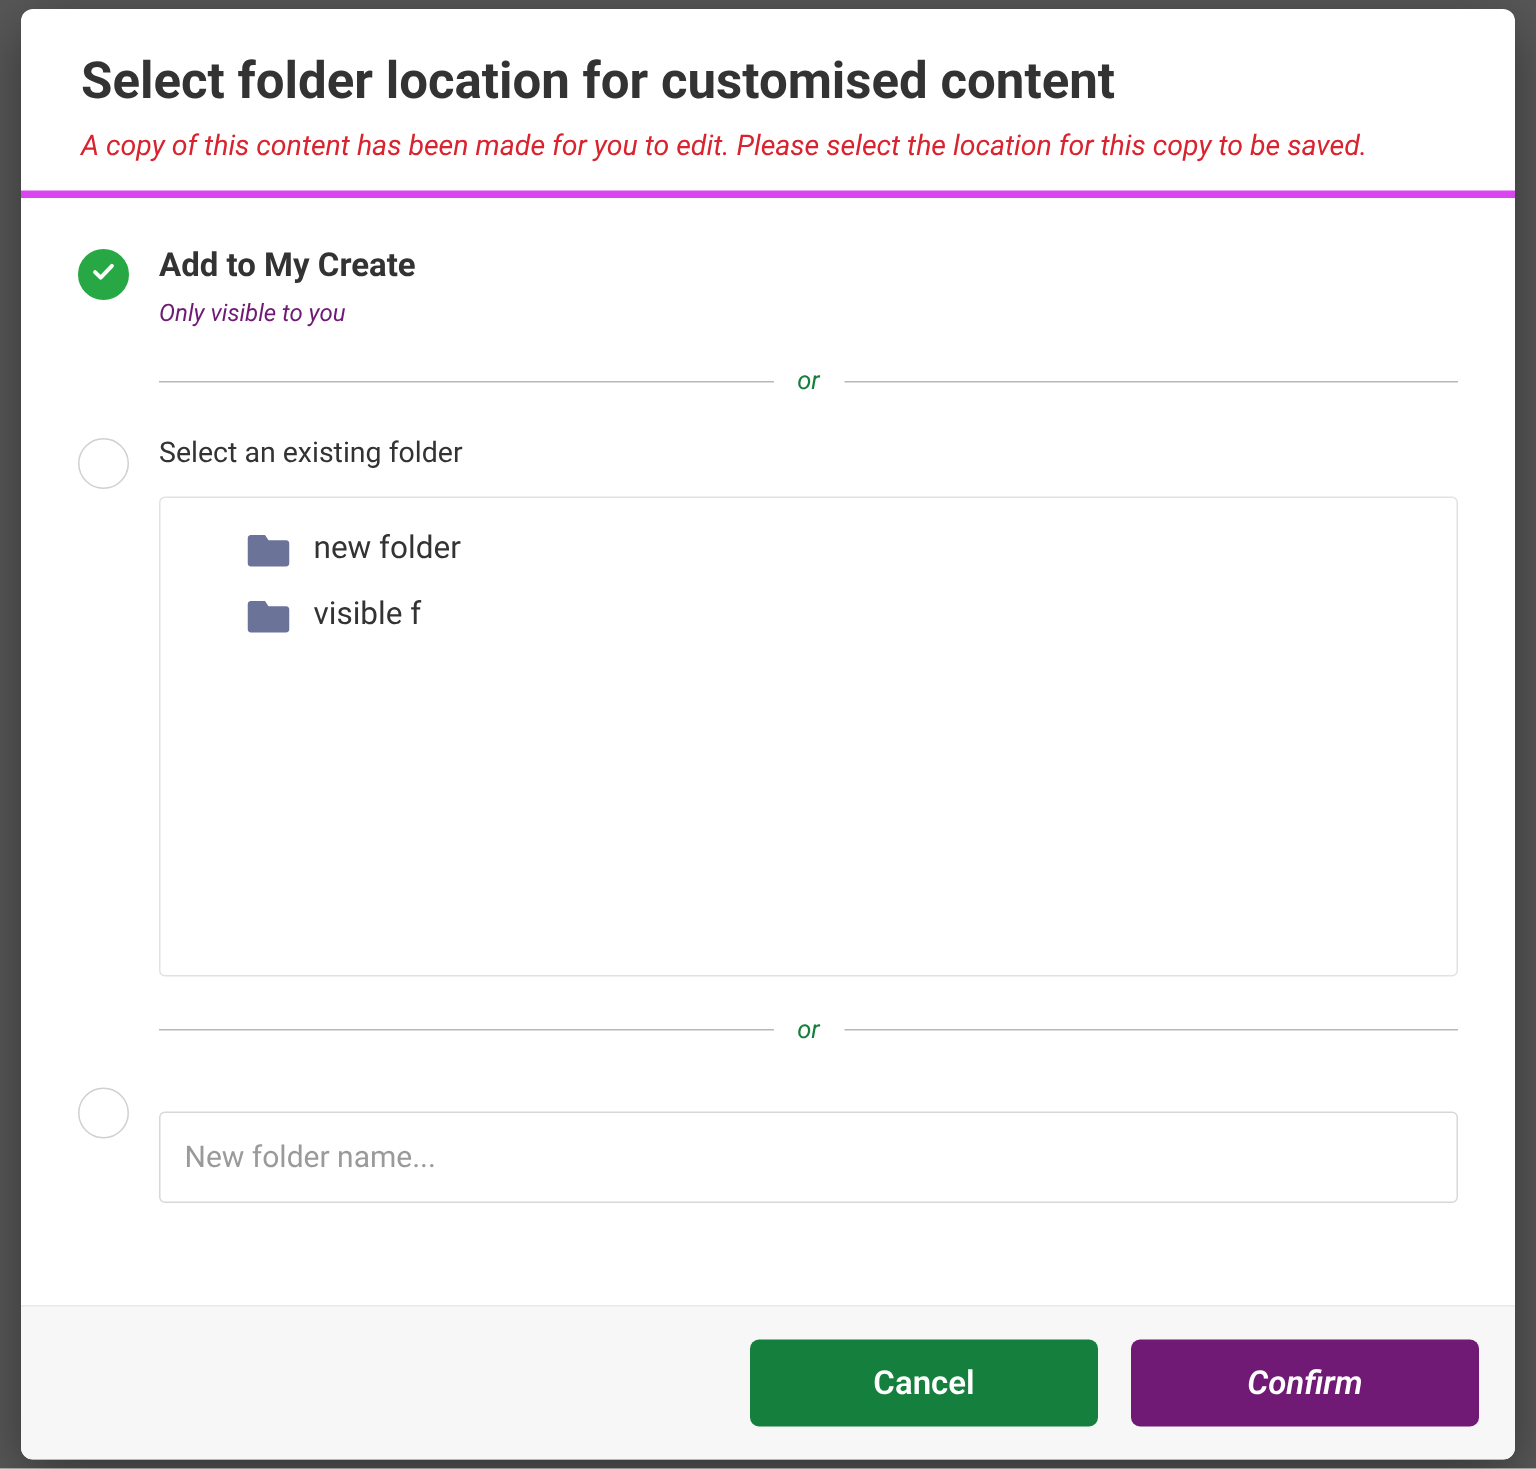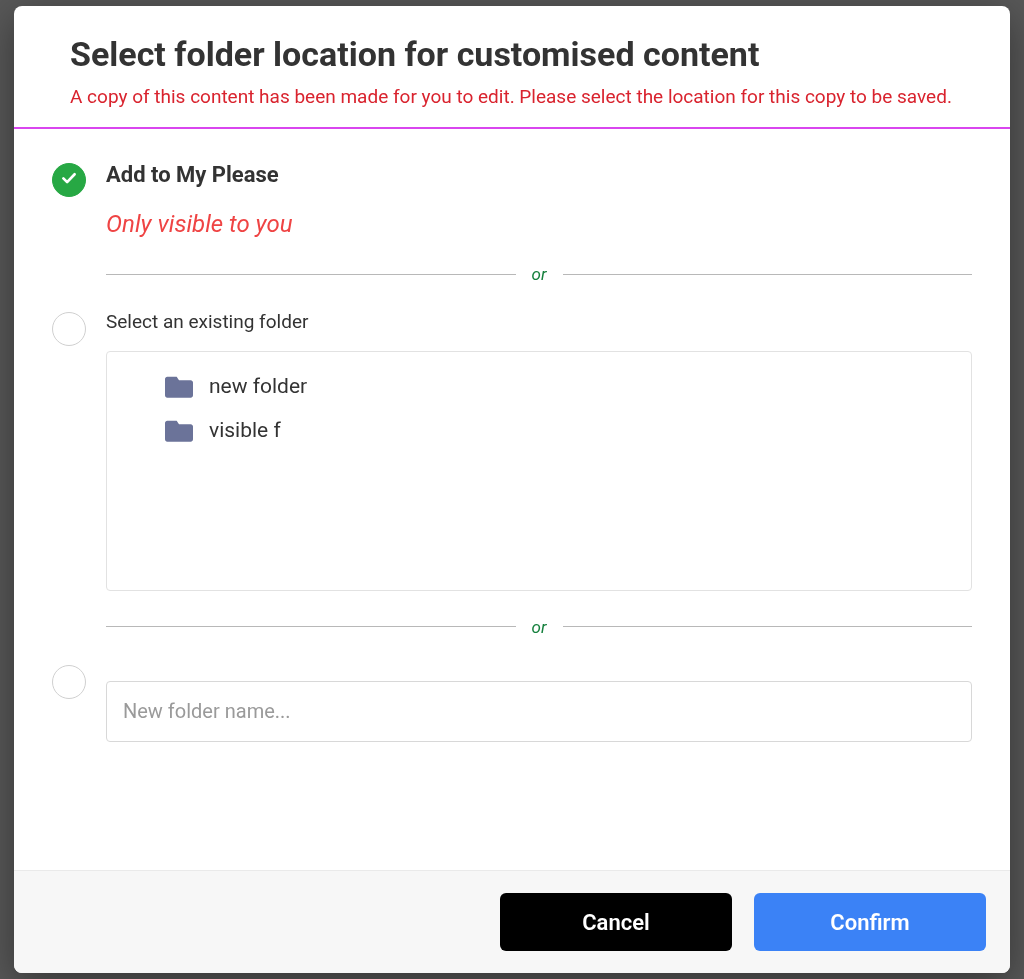--- a/index.html
+++ b/index.html
@@ -38,8 +38,8 @@
     }
     
     .modal-header {
-      padding: 28px 38px 18px 56px;
-      border-bottom: 2px solid #d946ef;
+      padding: 28px 38px 18px 40px;
+      border-bottom: 5px solid #d946ef;
     }
     
     .modal-title {

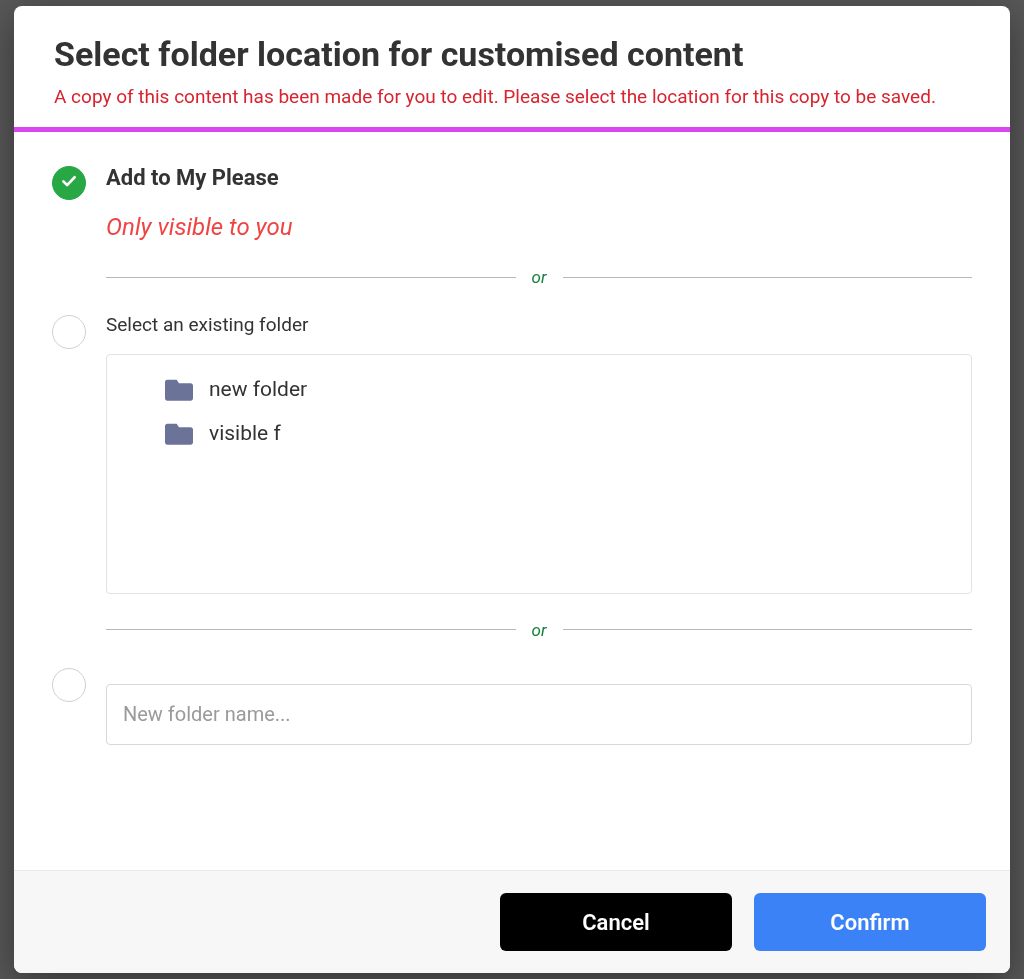--- a/index.html
+++ b/index.html
@@ -51,6 +51,7 @@
     
     .modal-subtitle {
       font-size: 19px;
+      font-style: italic;
       color: #d9232e;
       margin-top: 10px;
       line-height: 1.3;

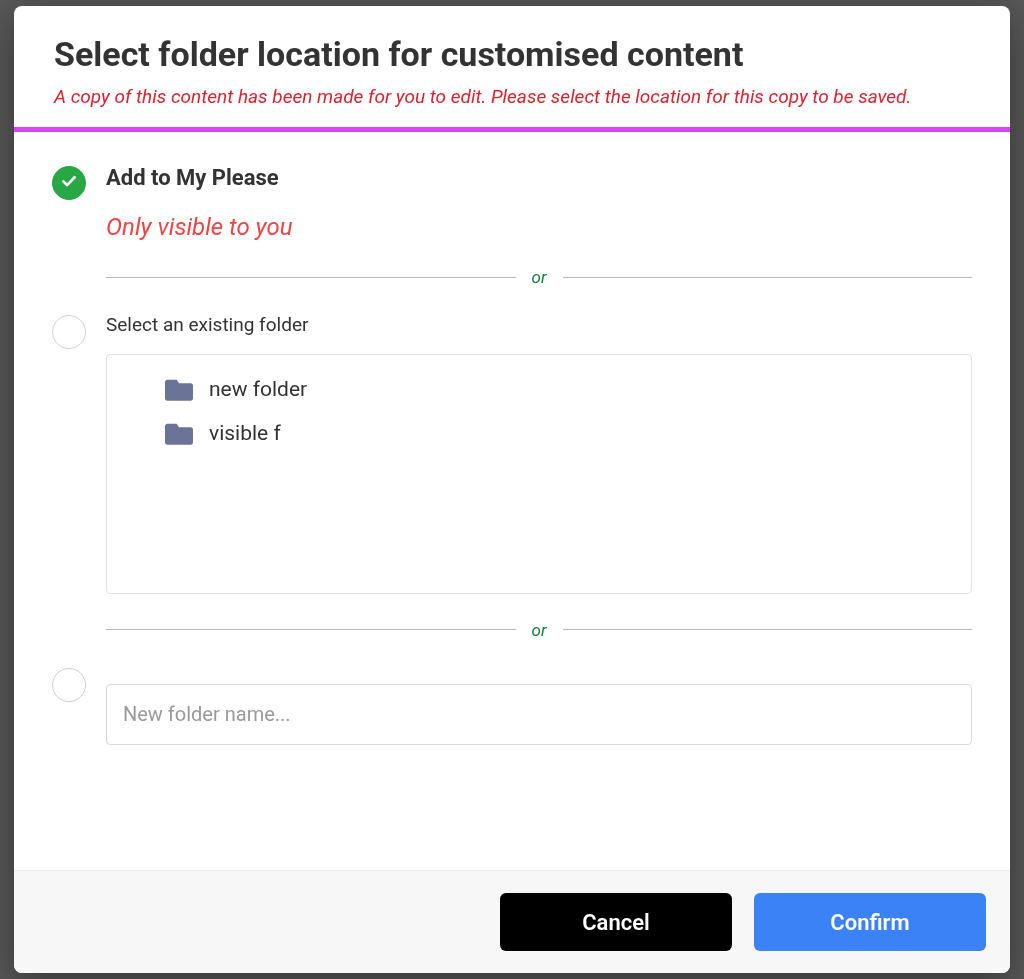--- a/index.html
+++ b/index.html
@@ -238,7 +238,7 @@
         </span>
       </div>
       <div class="option-content">
-        <div class="option-title">Add to My Please</div>
+        <div class="option-title">Add to My Create</div>
         <div class="option-desc">Only visible to you</div>
       </div>
     </div>

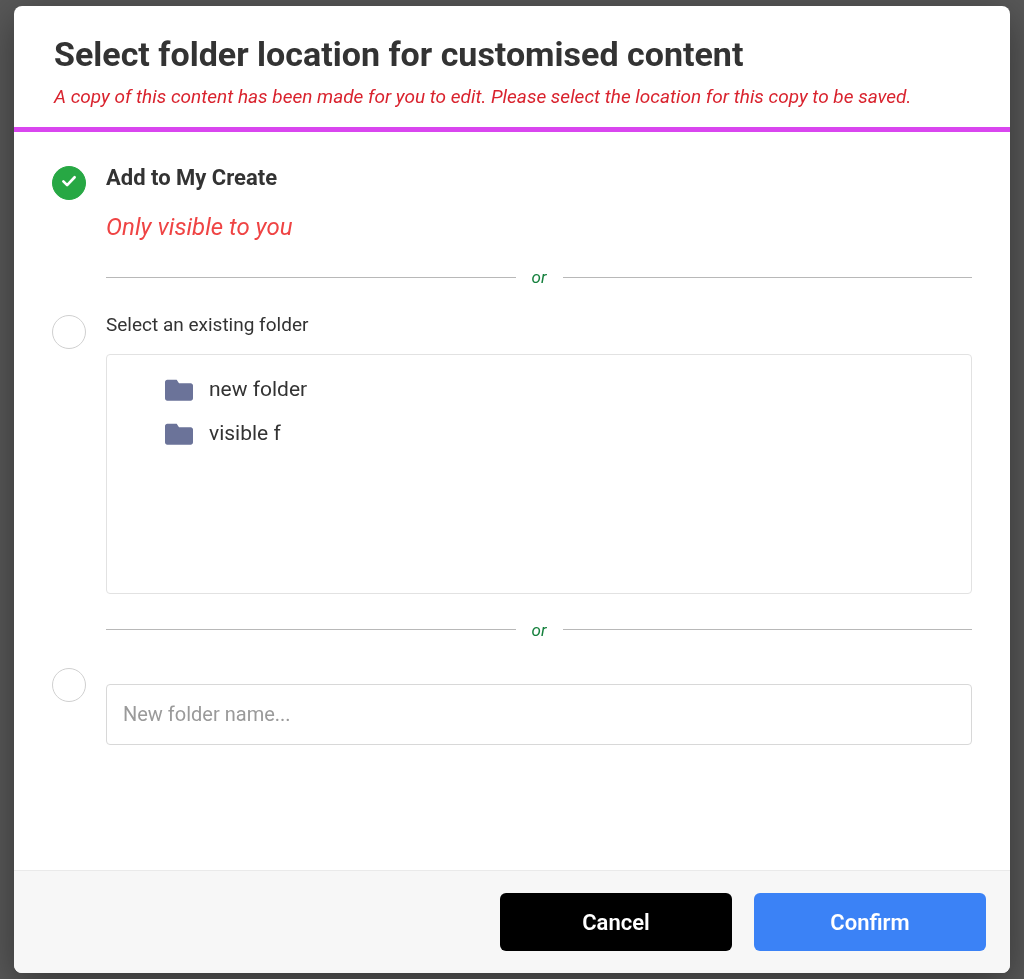--- a/index.html
+++ b/index.html
@@ -113,10 +113,10 @@
     }
     
     .option-desc {
-      font-size: 24px;
+      font-size: 16px;
       font-style: italic;
-      color: #ef4444;
-      margin-top: 20px;
+      color: #701a75;
+      margin-top: 6px;
     }
     
     .divider-row {

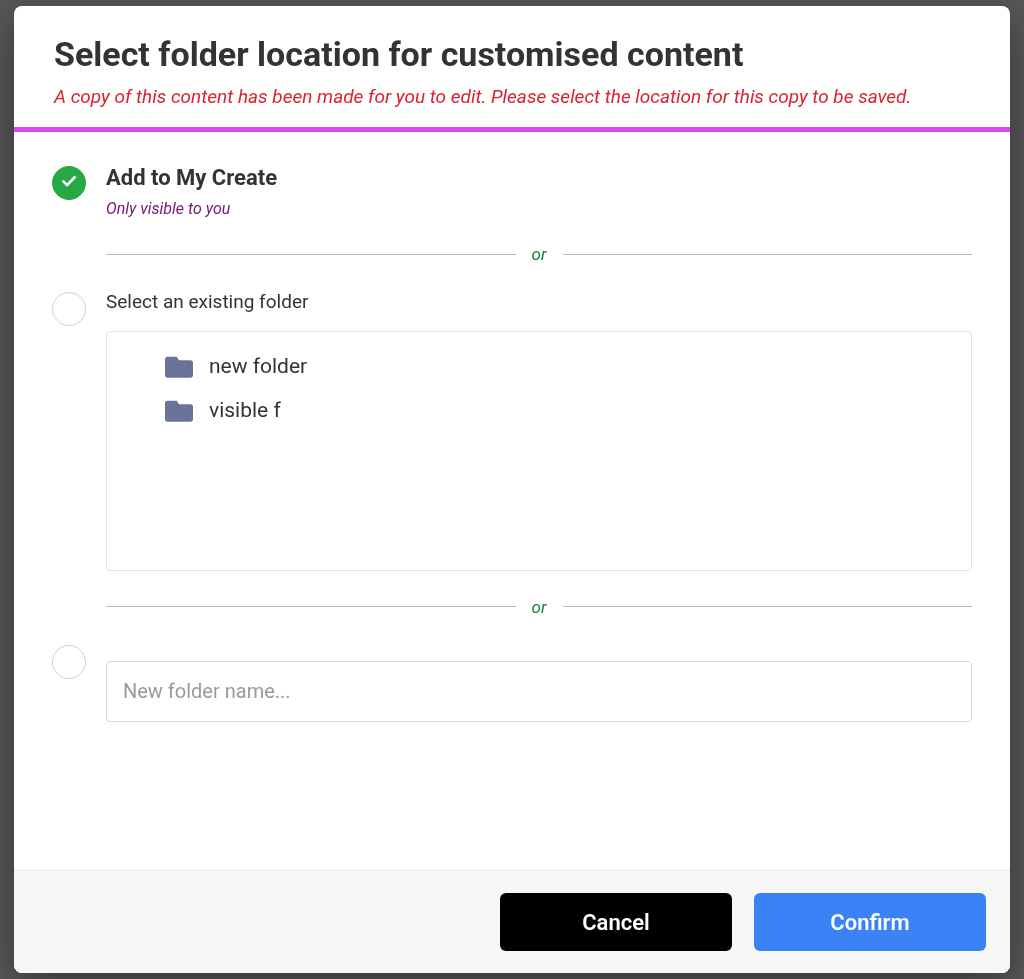--- a/index.html
+++ b/index.html
@@ -142,7 +142,7 @@
       margin-top: 16px;
       border: 1px solid #e2e2e2;
       border-radius: 4px;
-      height: 240px;
+      height: 320px;
       padding: 12px 0;
       overflow: auto;
     }

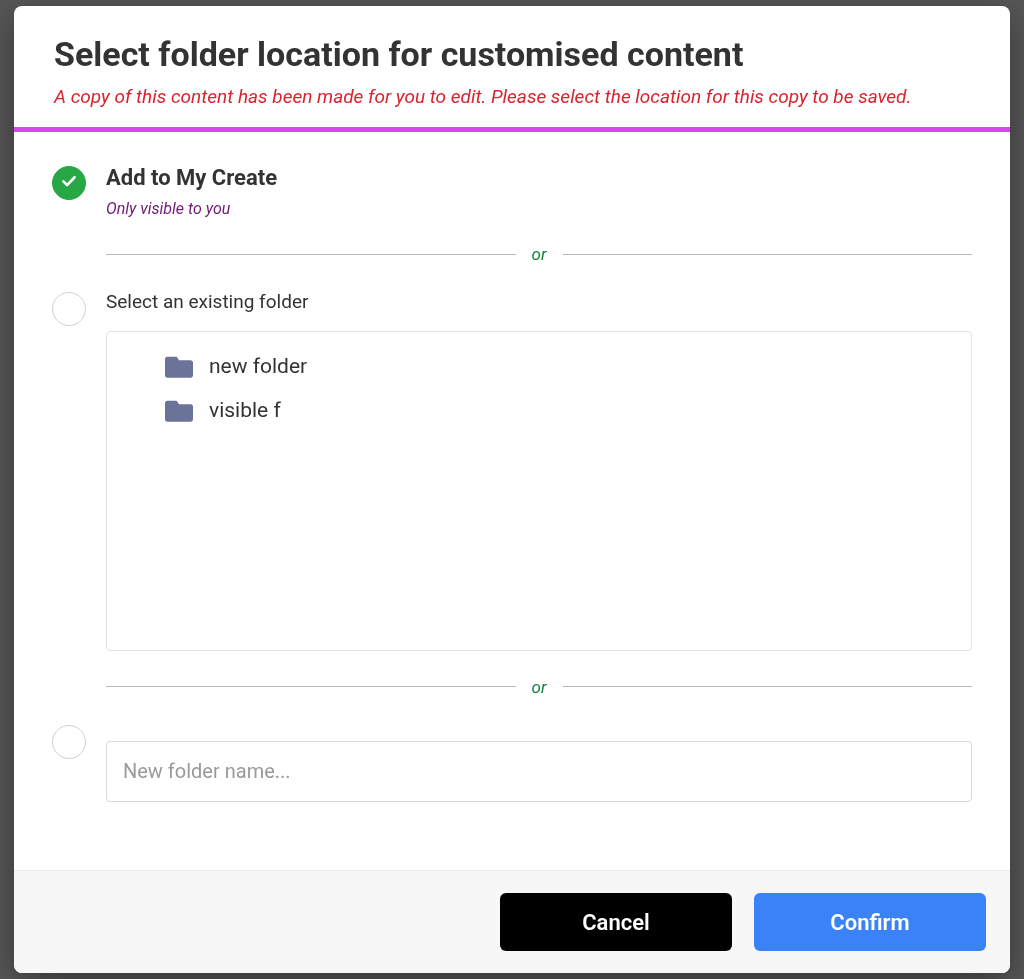--- a/index.html
+++ b/index.html
@@ -206,7 +206,7 @@
     }
     
     .btn-cancel {
-      background: #000000;
+      background: #15803d;
       color: #ffffff;
     }
     

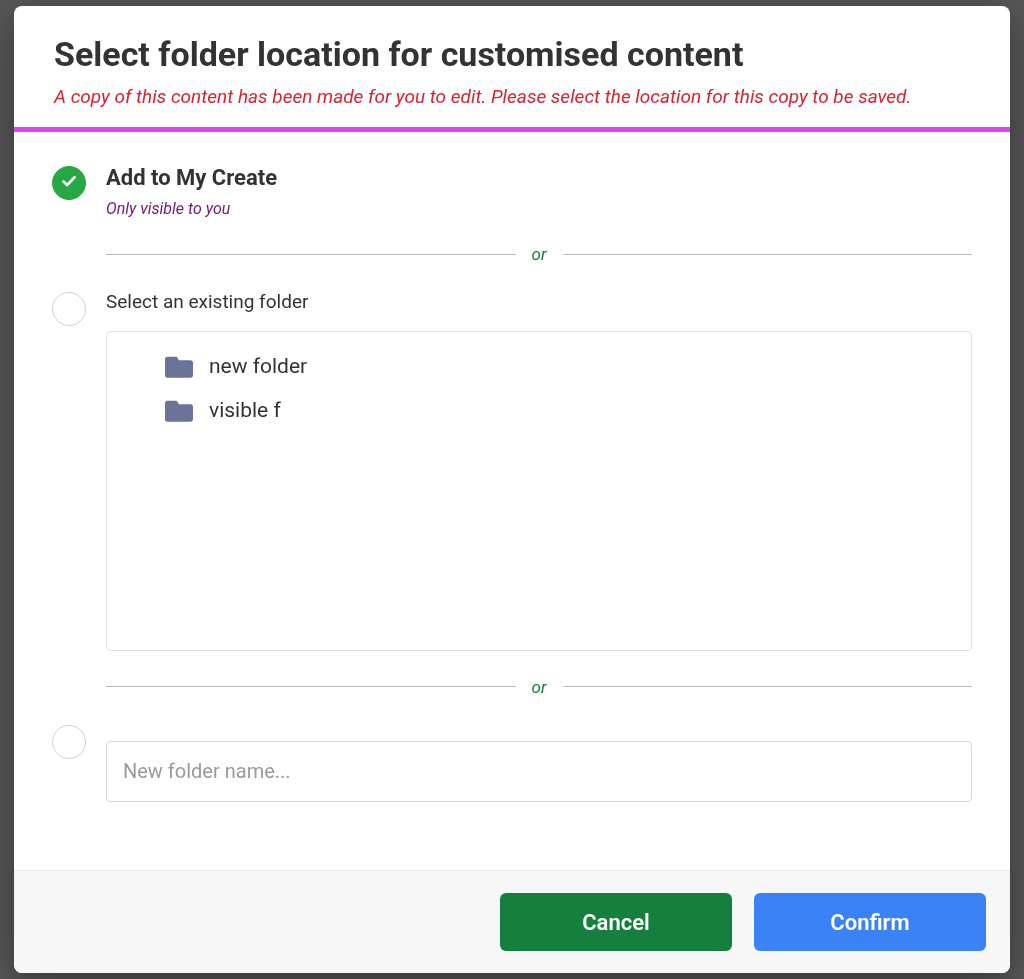--- a/index.html
+++ b/index.html
@@ -211,8 +211,9 @@
     }
     
     .btn-confirm {
-      background: #3b82f6;
+      background: #701a75;
       color: #ffffff;
+      font-style: italic;
     }
   </style>
 </head>

